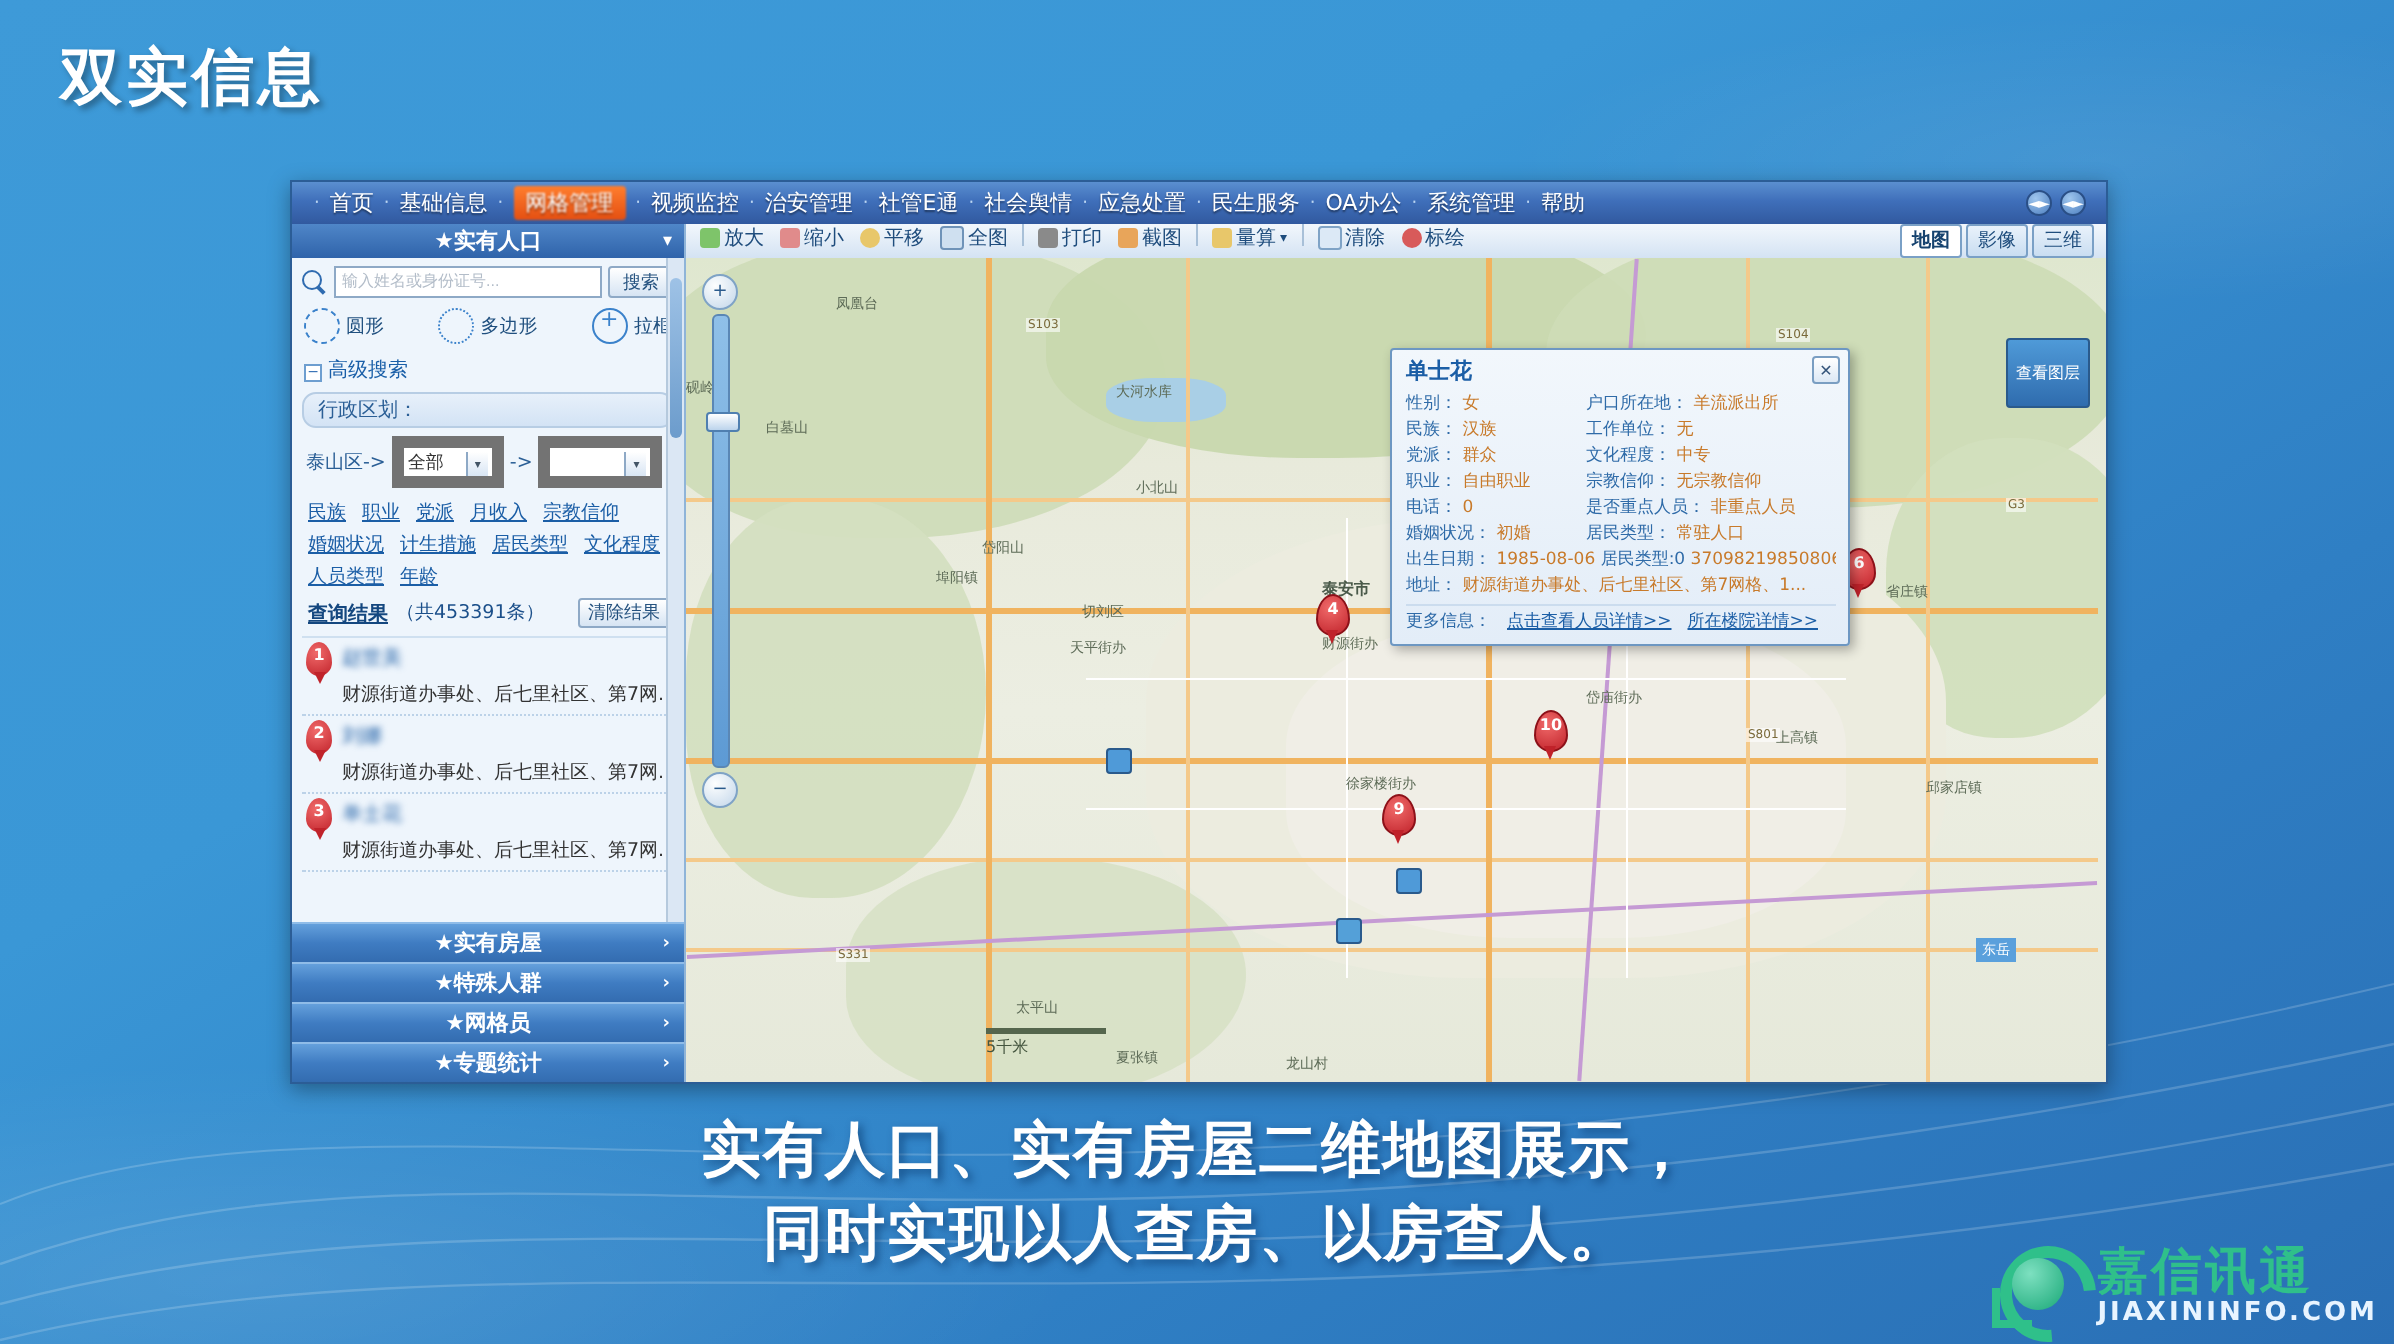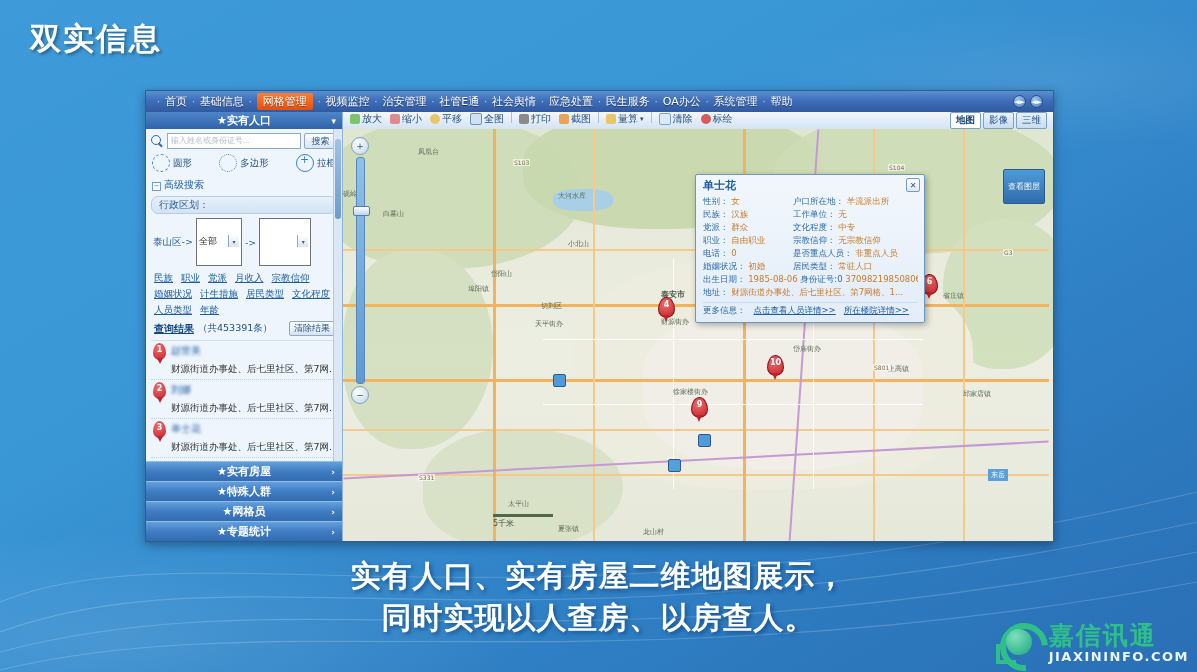--- a/index.html
+++ b/index.html
@@ -88,8 +88,8 @@
     font-size:10px;color:#2b5f96;padding:1px 7px;margin-bottom:4px;
   }
   .region-row{display:flex;align-items:center;gap:3px;font-size:9.5px;color:#2b5f96;margin:2px 0 6px 2px;}
-  .sel{height:14px;border:1px solid #737373;background:#fff;font-size:9px;color:#333;
-    display:flex;align-items:flex-start;padding:16px 2px;min-width:40px;}
+  .sel{height:14px;border:6px solid #737373;background:#fff;font-size:9px;color:#333;
+    display:flex;align-items:flex-end;padding:0 2px;min-width:40px;}
   .sel .cap{width:10px;height:12px;margin-left:auto;background:linear-gradient(180deg,#fff,#d8e5f4);
     border-left:1px solid #8ea9c6;font-size:6px;color:#456;display:flex;align-items:center;justify-content:center;}
   .sel.blank{min-width:46px;}

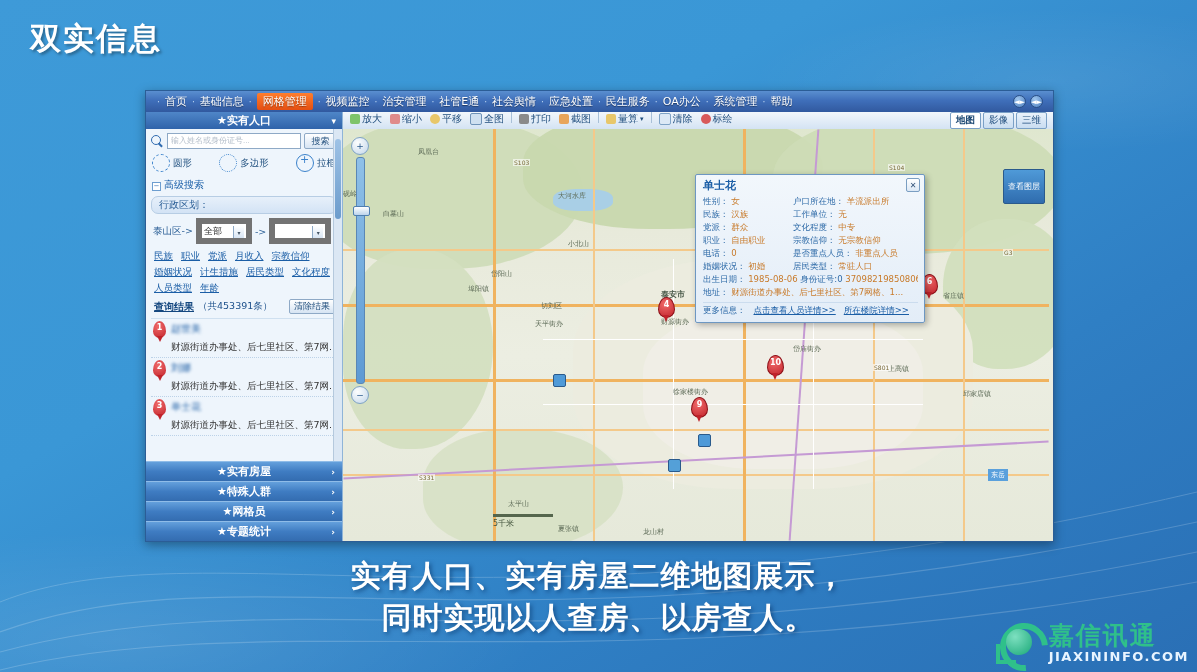--- a/index.html
+++ b/index.html
@@ -595,7 +595,7 @@
           <div class="pu-line">
             <span>出生日期：</span>
             <b>1985-08-06</b>
-            <span>身份证号:0</span>
+            <span>居民类型:0</span>
             <b>370982198508061423</b>
           </div>
 

